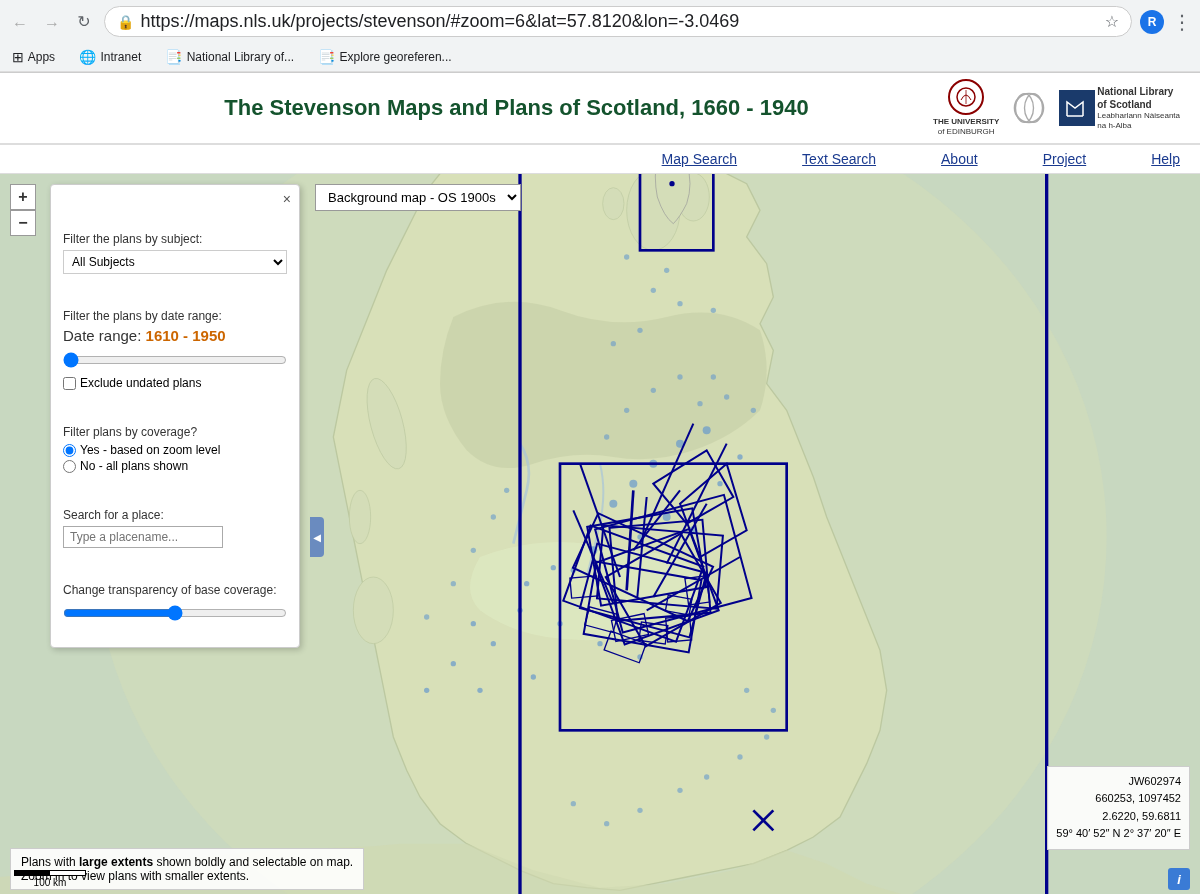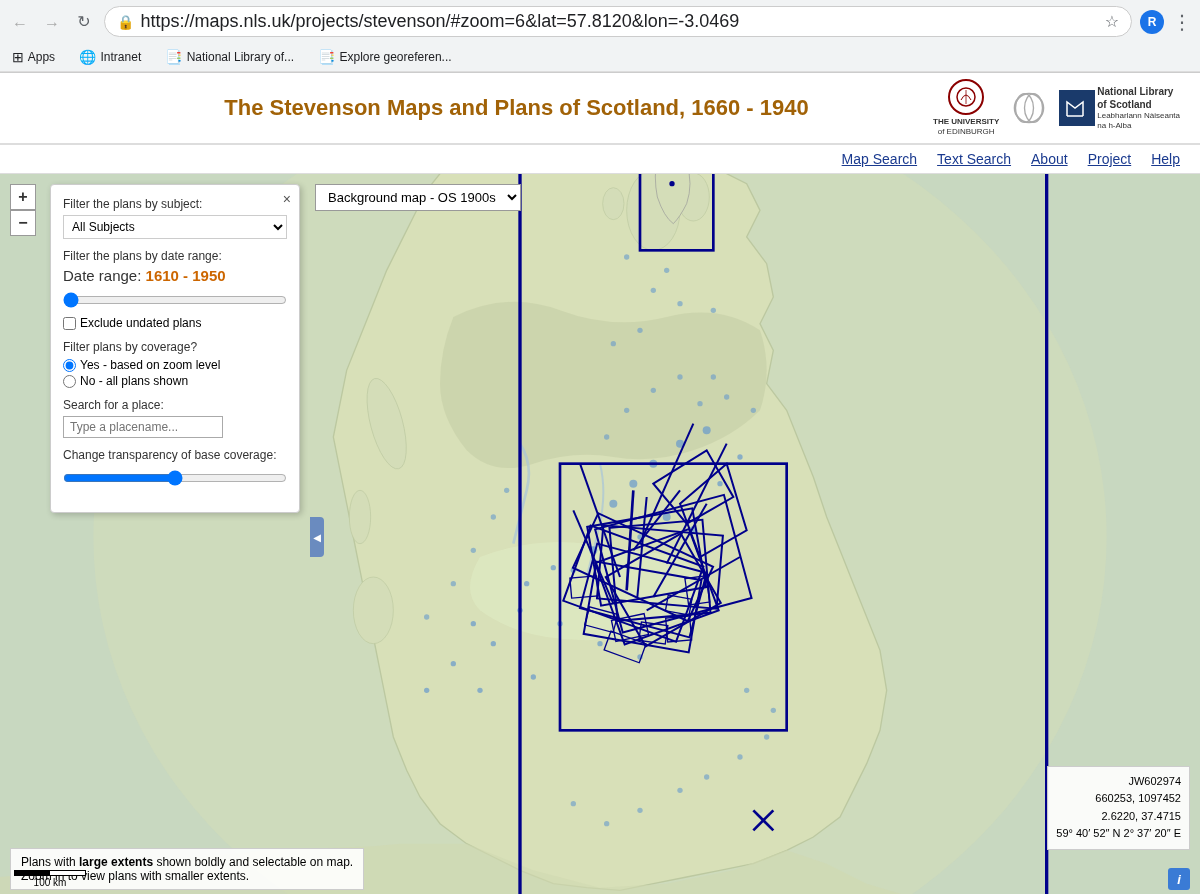--- a/index.html
+++ b/index.html
@@ -22,7 +22,7 @@
 
     
     .site-header { background: white; border-bottom: 2px solid #ddd; display: flex; align-items: center; justify-content: space-between; padding: 8px 20px; height: 72px; }
-    .site-title { font-size: 22px; font-weight: bold; color: #a16207; text-align: center; flex: 1; }
+    .site-title { font-size: 22px; font-weight: bold; color: #14532d; text-align: center; flex: 1; }
     .site-logos { display: flex; align-items: center; gap: 12px; }
     .logo-edinburgh { text-align: center; font-size: 9px; color: #555; line-height: 1.2; }
     .logo-edinburgh .logo-circle { width: 36px; height: 36px; border: 2px solid #8b0000; border-radius: 50%; display: flex; align-items: center; justify-content: center; font-size: 8px; color: #8b0000; font-weight: bold; margin: 0 auto 2px; }

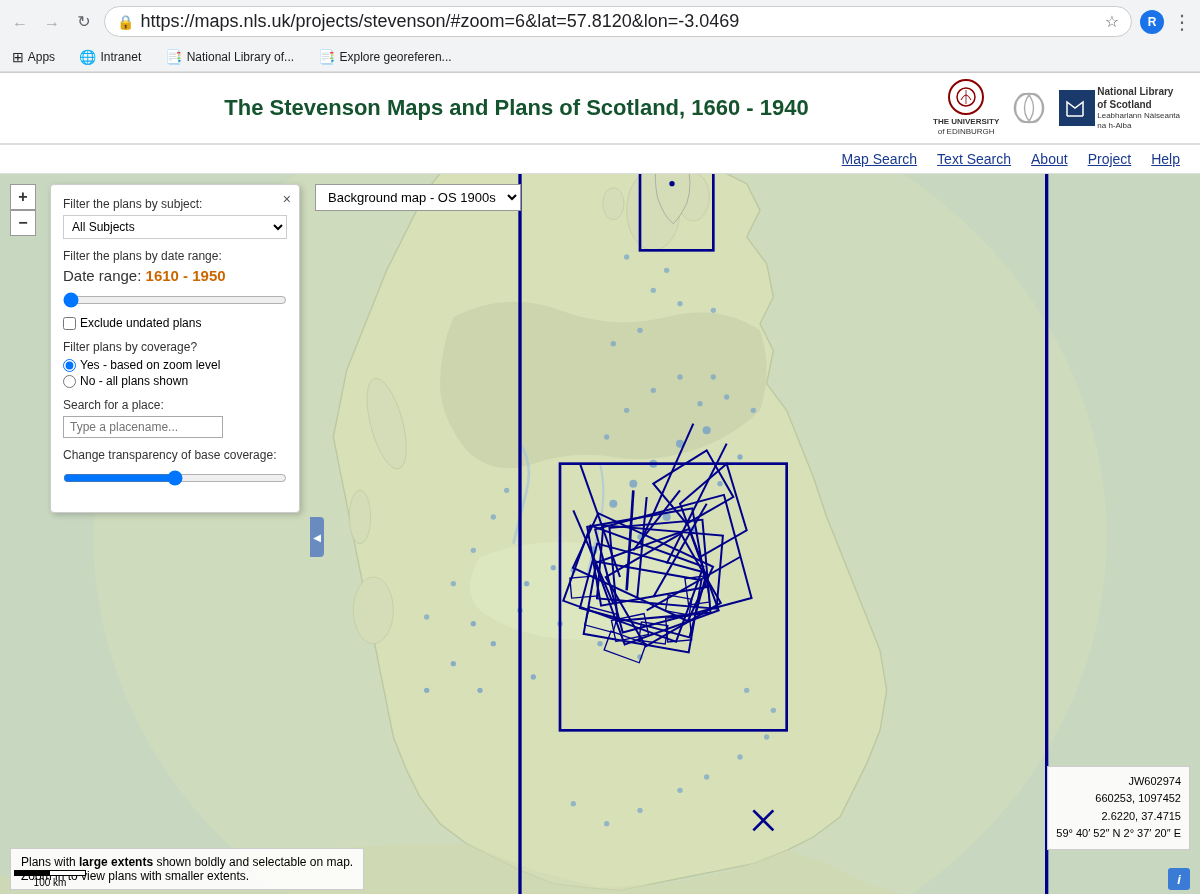--- a/index.html
+++ b/index.html
@@ -34,7 +34,7 @@
 
     
     .site-nav { background: white; border-bottom: 1px solid #ddd; display: flex; justify-content: flex-end; padding: 6px 20px; gap: 20px; }
-    .nav-link { color: #1a3a8f; text-decoration: underline; cursor: pointer; font-size: 14px; font-weight: 500; }
+    .nav-link { color: #1a3a8f; text-decoration: underline; cursor: pointer; font-size: 14px; font-weight: 500; margin-left: 45px; }
 
     
     .main-content { display: flex; height: calc(894px - 72px - 34px - 36px - 26px); position: relative; }

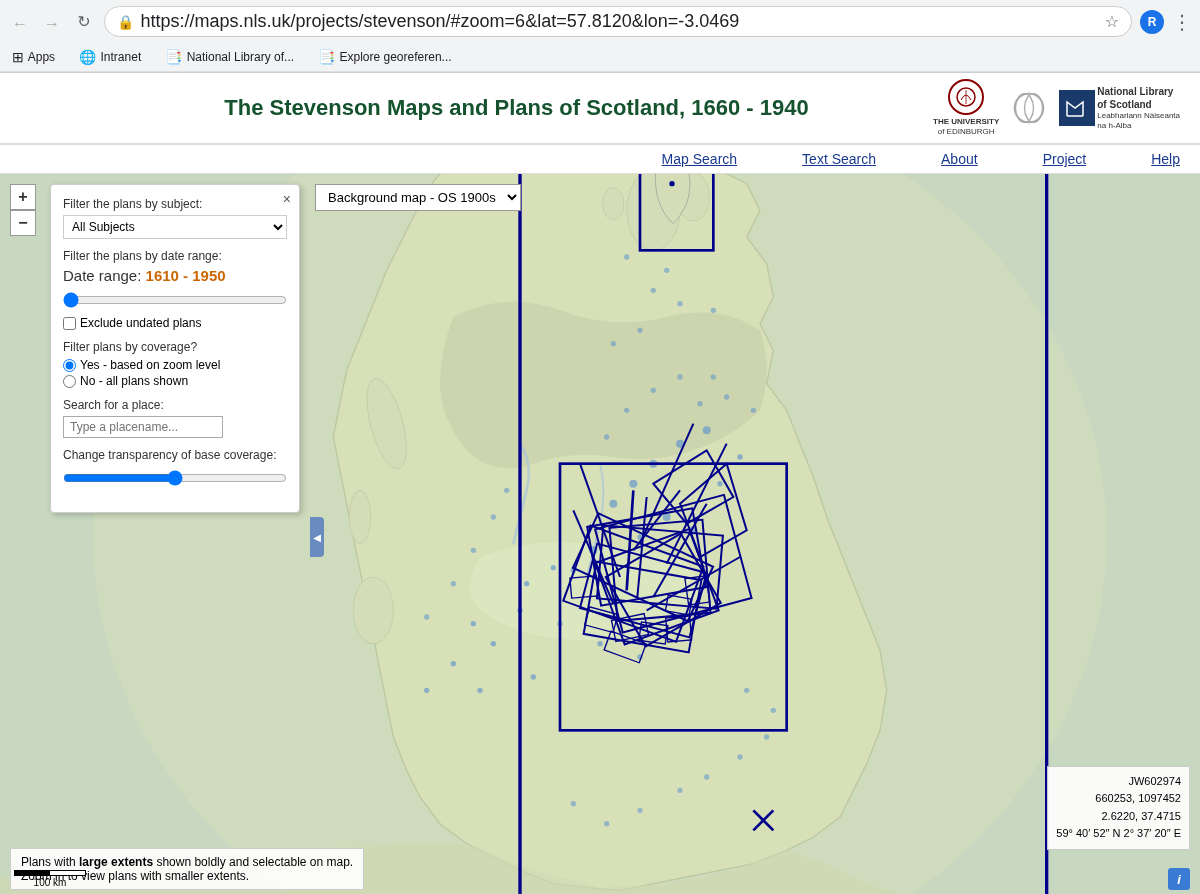--- a/index.html
+++ b/index.html
@@ -52,7 +52,7 @@
     
     .filter-panel { position: absolute; top: 10px; left: 50px; width: 250px; background: white; border: 1px solid #ccc; border-radius: 4px; padding: 12px; z-index: 20; box-shadow: 2px 2px 6px rgba(0,0,0,0.2); }
     .filter-panel-close { position: absolute; top: 6px; right: 8px; cursor: pointer; font-size: 14px; color: #555; background: none; border: none; }
-    .filter-section { margin-bottom: 10px; }
+    .filter-section { margin-bottom: 10px; margin-top: 35px; }
     .filter-label { font-size: 12px; color: #333; margin-bottom: 4px; font-weight: normal; }
     .filter-select { width: 100%; border: 1px solid #ccc; padding: 3px 4px; font-size: 12px; background: white; }
     .date-range-label { font-size: 15px; color: #333; margin-bottom: 4px; }

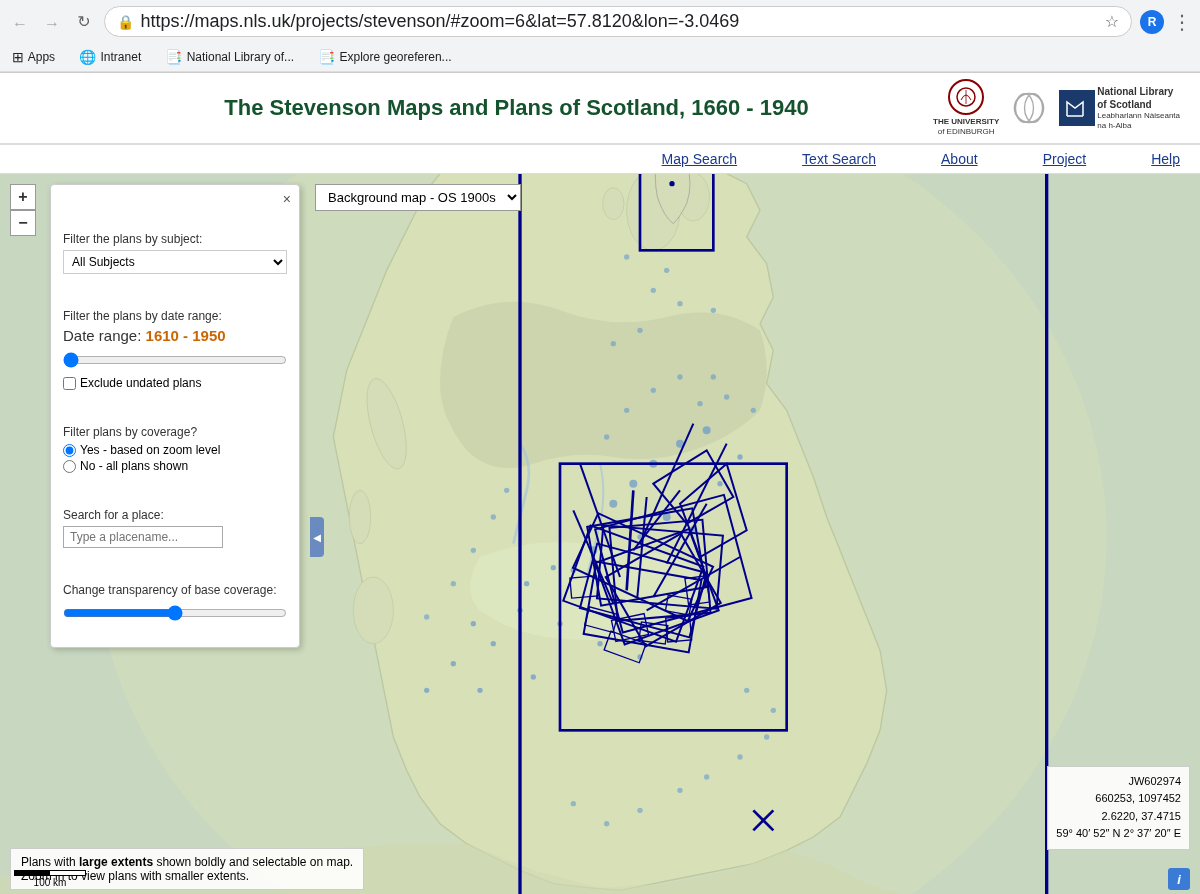--- a/index.html
+++ b/index.html
@@ -376,7 +376,7 @@
     <div class="coords-panel">
       <div>JW602974</div>
       <div>660253, 1097452</div>
-      <div>2.6220, 37.4715</div>
+      <div>2.6220, 59.6811</div>
       <div>59° 40′ 52″ N 2° 37′ 20″ E</div>
     </div>
 

